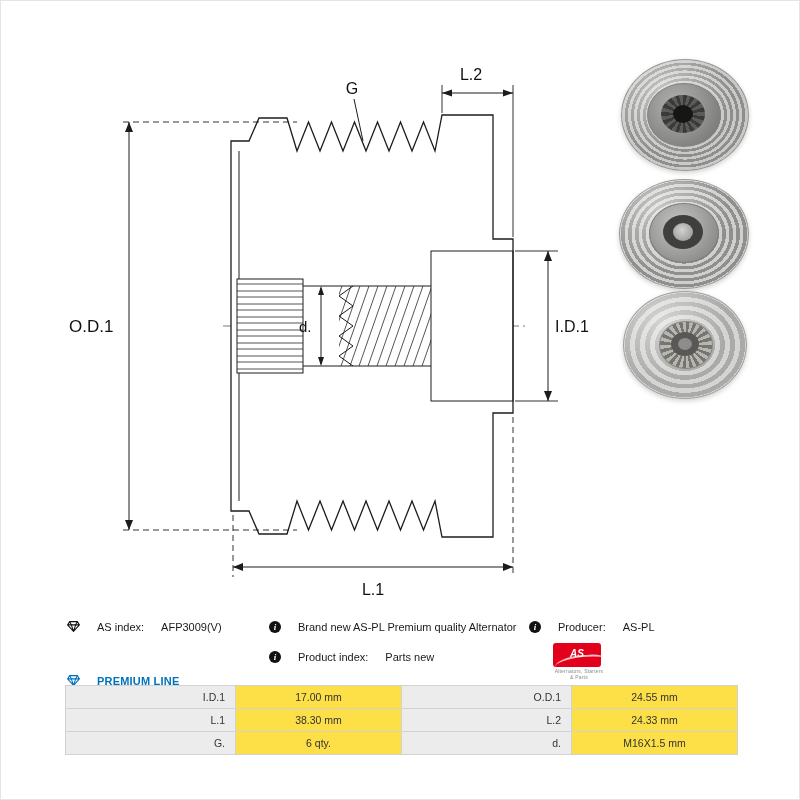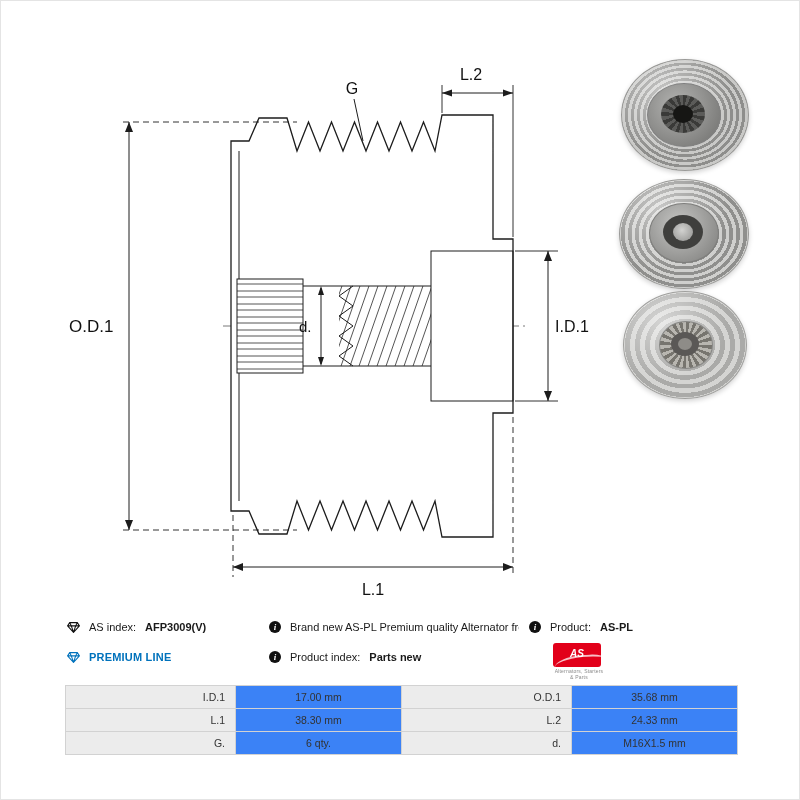--- a/index.html
+++ b/index.html
@@ -52,7 +52,7 @@
   .p3-inner{left:56px;top:43px;width:28px;height:24px;background:#5a5856;}
   .p3-hole{left:63px;top:49px;width:14px;height:12px;background:#8e8c88;}
   
-  .inf{position:absolute;font-size:11px;color:#1a1a1a;white-space:nowrap;display:flex;align-items:center;gap:9px;}
+  .inf{position:absolute;font-size:11px;color:#1a1a1a;white-space:nowrap;display:flex;gap:17px;}
   .inf b{font-weight:bold;}
   .clip{max-width:250px;overflow:hidden;}
   .iicon{display:inline-flex;align-items:center;justify-content:center;flex:0 0 auto;

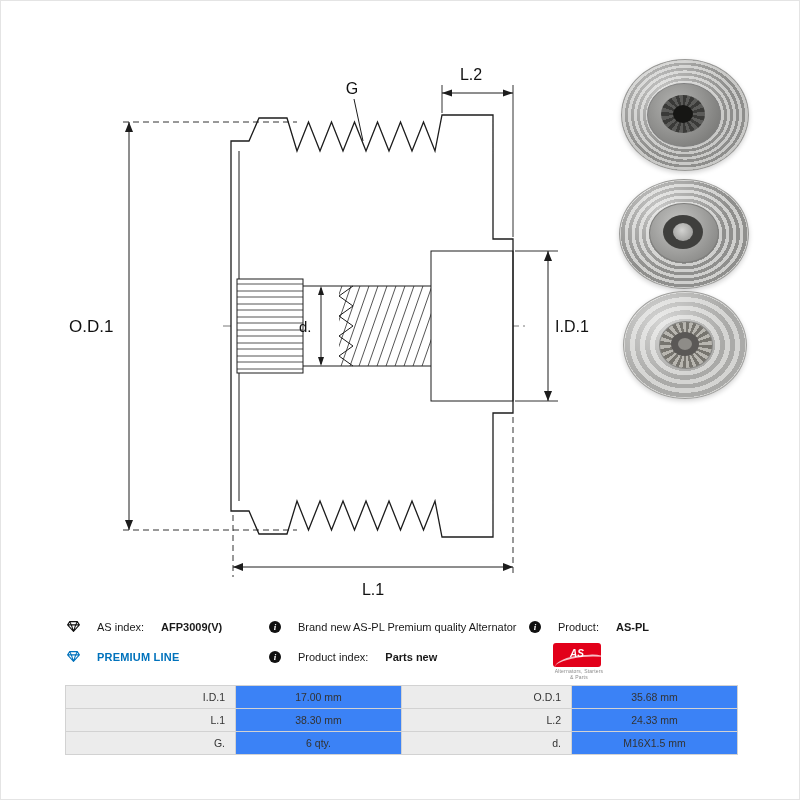--- a/index.html
+++ b/index.html
@@ -53,7 +53,7 @@
   .p3-hole{left:63px;top:49px;width:14px;height:12px;background:#8e8c88;}
   
   .inf{position:absolute;font-size:11px;color:#1a1a1a;white-space:nowrap;display:flex;gap:17px;}
-  .inf b{font-weight:bold;}
+  .inf b{font-weight:normal;}
   .clip{max-width:250px;overflow:hidden;}
   .iicon{display:inline-flex;align-items:center;justify-content:center;flex:0 0 auto;
     width:12px;height:12px;border-radius:50%;background:#111;color:#fff;

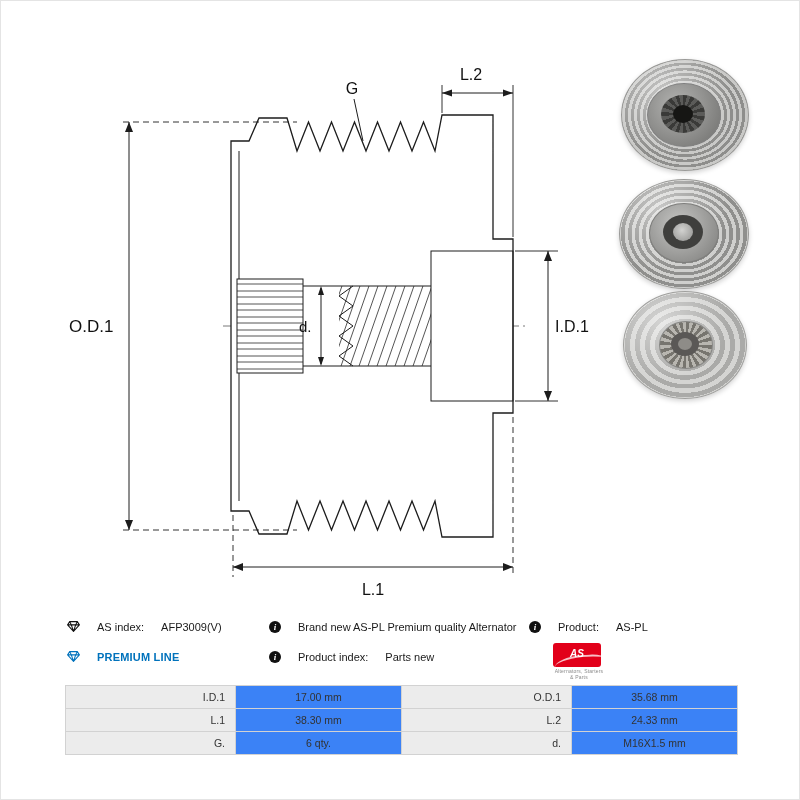--- a/index.html
+++ b/index.html
@@ -182,7 +182,7 @@
   </div>
   <div class="inf" style="left:528px;top:620px;">
     <span class="iicon">i</span>
-    <span>Product:</span>
+    <span>Producer:</span>
     <b>AS-PL</b>
   </div>
 

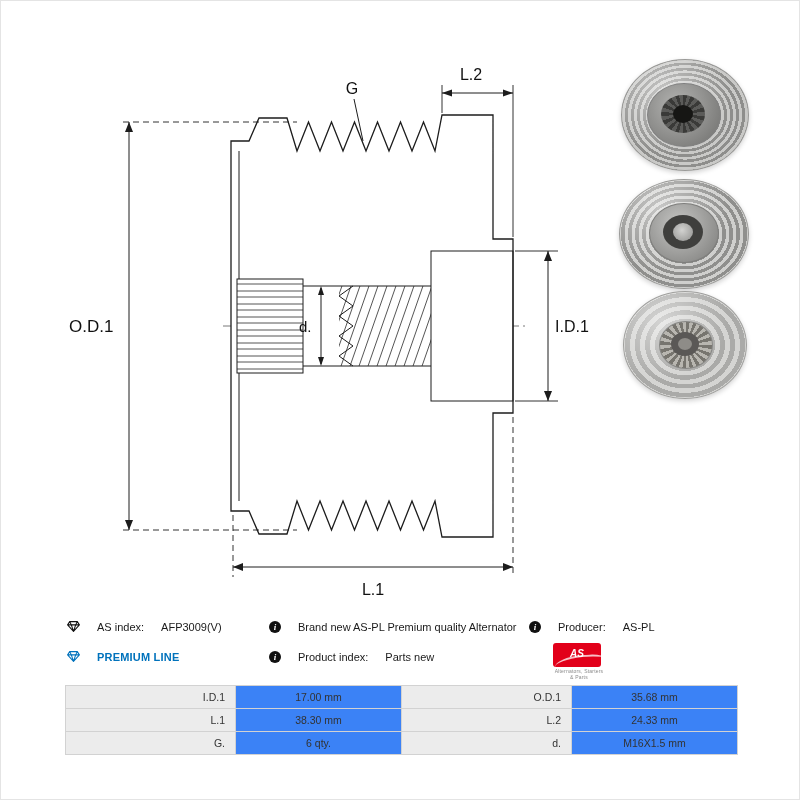--- a/index.html
+++ b/index.html
@@ -186,7 +186,7 @@
     <b>AS-PL</b>
   </div>
 
-  <div class="inf" style="left:66px;top:650px;">
+  <div class="inf" style="left:66px;top:674px;">
     <svg class="gem" viewBox="0 0 24 20" style="color:#0072bc">
       <path d="M5 1 H19 L23 7 L12 19 L1 7 Z M1 7 H23 M5 1 L8 7 L12 19 M19 1 L16 7 L12 19" fill="none" stroke="currentColor" stroke-width="2"></path>
     </svg>

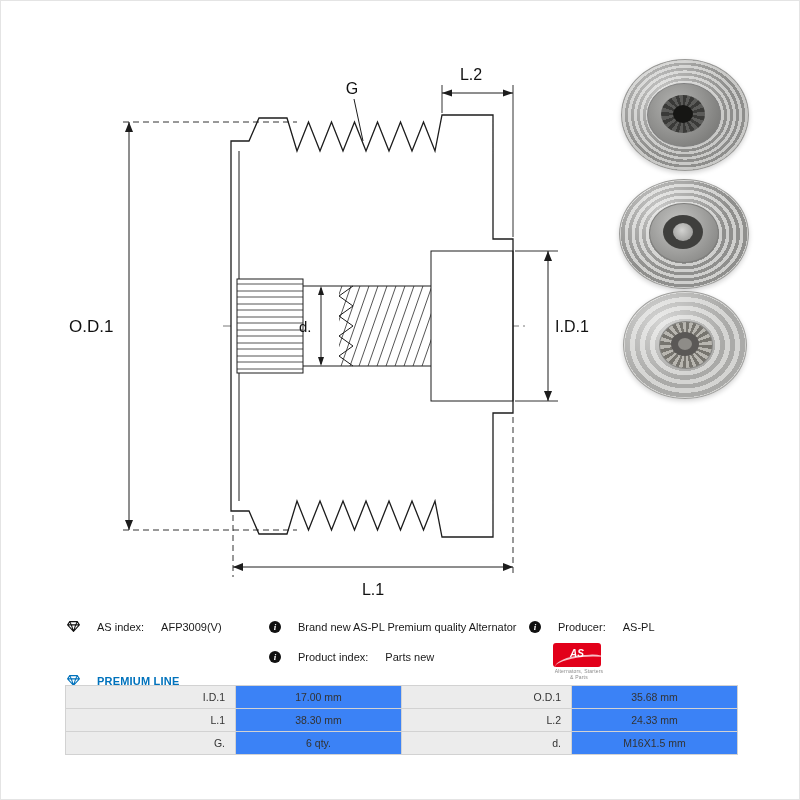--- a/index.html
+++ b/index.html
@@ -71,7 +71,7 @@
   .spec{position:absolute;left:64px;top:684px;width:672px;border-collapse:collapse;table-layout:fixed;}
   .spec td{border:1px solid #d2d2d2;height:22px;font-size:10.5px;color:#333;padding:0 10px;}
   .spec td.l{background:#ececec;text-align:right;}
-  .spec td.v{background:#3b82f6;text-align:center;}
+  .spec td.v{background:#fde047;text-align:center;}
 </style>
 </head>
 <body>

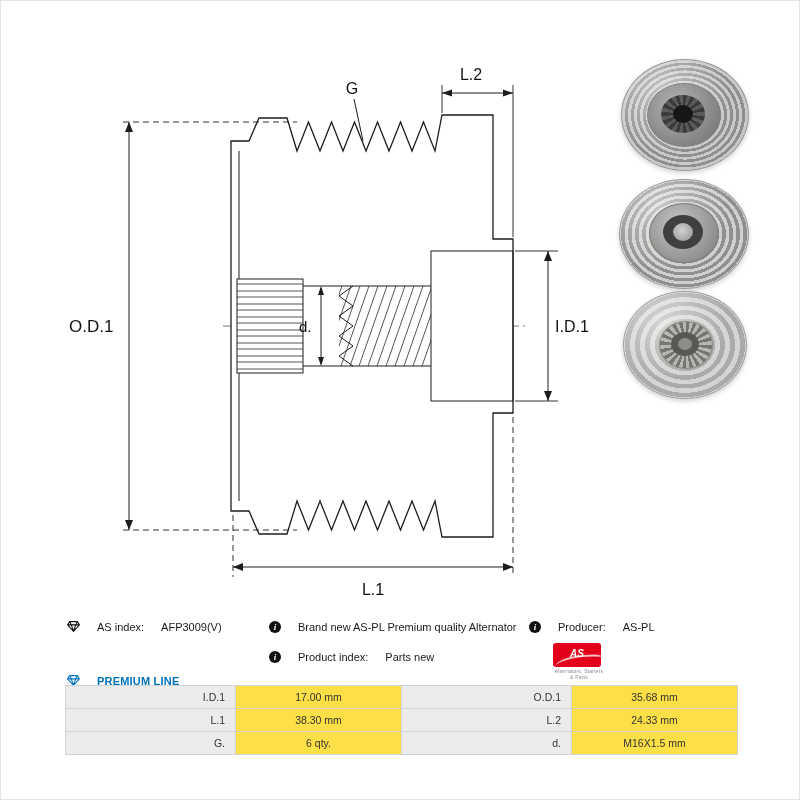--- a/index.html
+++ b/index.html
@@ -217,7 +217,7 @@
         <td class="l">I.D.1</td>
         <td class="v">17.00 mm</td>
         <td class="l">O.D.1</td>
-        <td class="v">35.68 mm</td>
+        <td class="v">24.55 mm</td>
       </tr>
       <tr>
         <td class="l">L.1</td>

